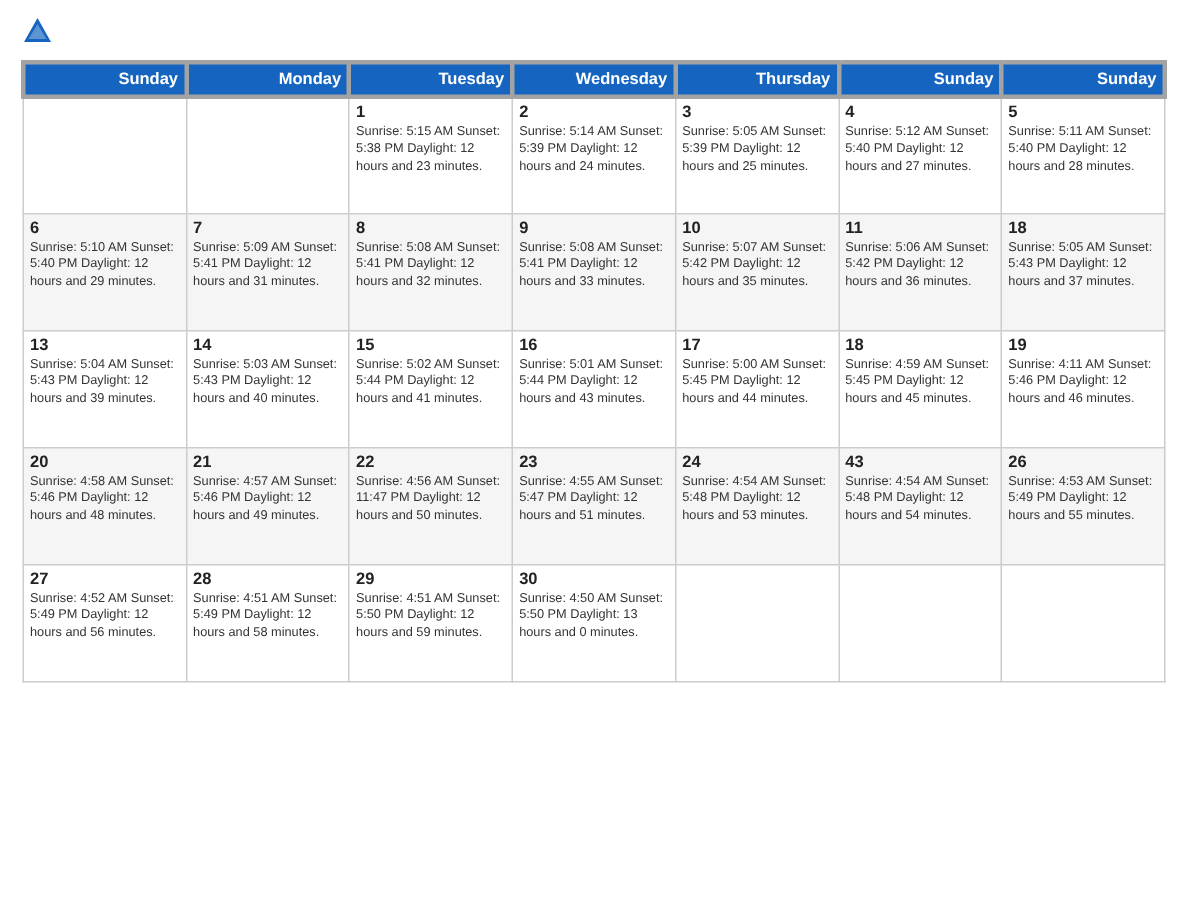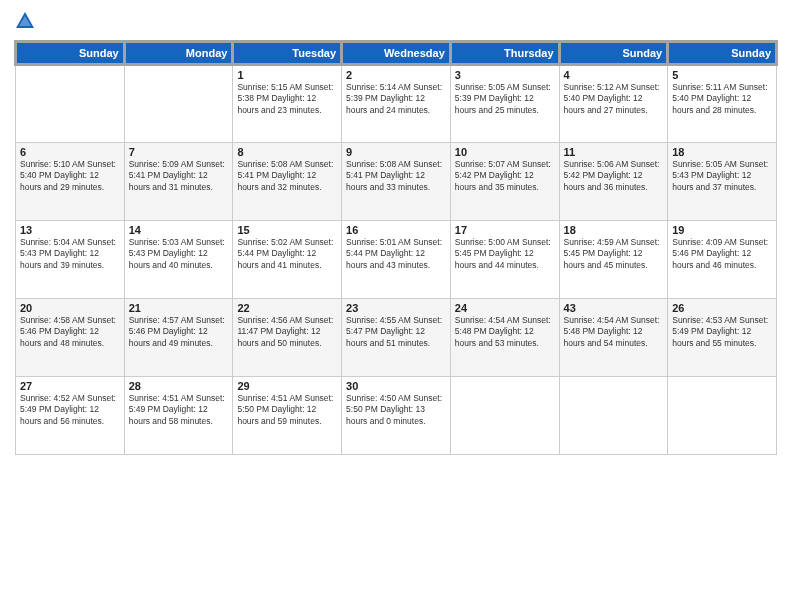--- a/index.html
+++ b/index.html
@@ -269,7 +269,7 @@
           </td>
           <td>
             <span class="day-num">19</span>
-            <div class="day-info">Sunrise: 4:09 AM
+            <div class="day-info">Sunrise: 4:11 AM
 Sunset: 5:46 PM
 Daylight: 12 hours
 and 46 minutes.</div>

